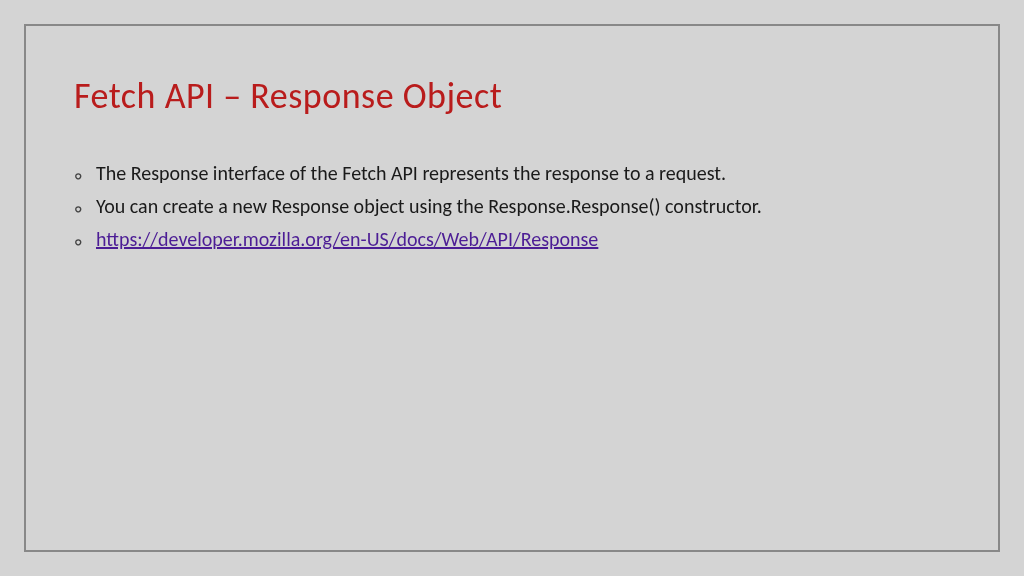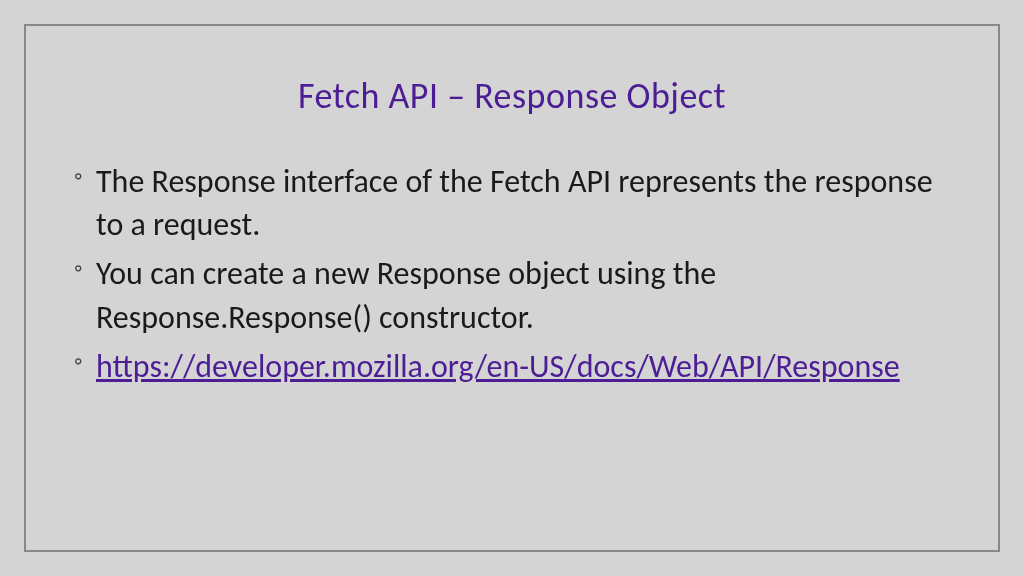--- a/index.html
+++ b/index.html
@@ -28,8 +28,8 @@
     .title {
       font-size: 36px;
       font-weight: 300;
-      color: #4c1d95;
-      text-align: center;
+      color: #b91c1c;
+      text-align: left;
       margin-top: 8px;
       margin-bottom: 42px;
       letter-spacing: 0.5px;

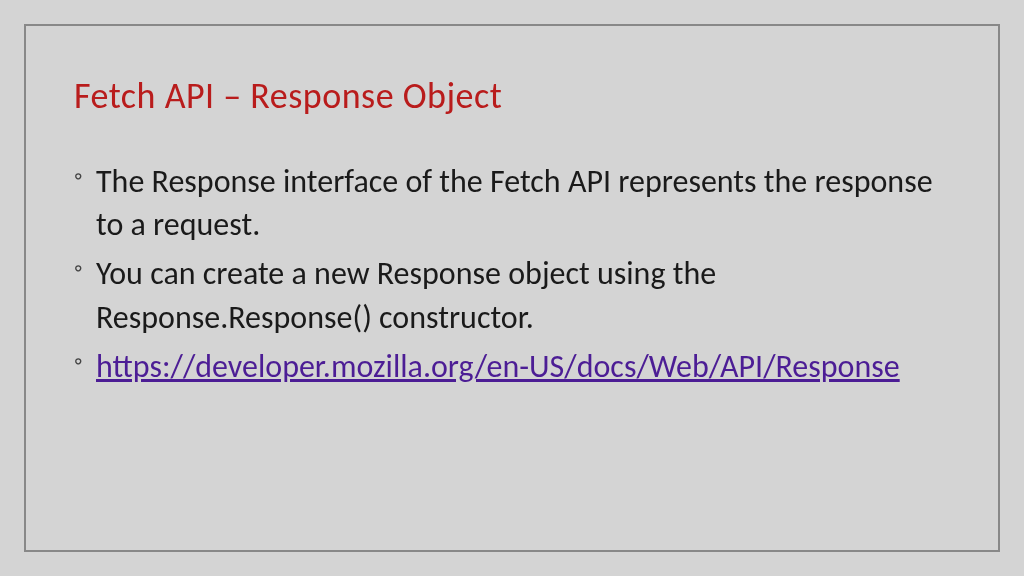--- a/index.html
+++ b/index.html
@@ -40,7 +40,7 @@
     .bullet-item {
       position: relative;
       padding-left: 22px;
-      font-size: 32px;
+      font-size: 20px;
       line-height: 1.35;
       color: #1a1a1a;
       margin-bottom: 6px;

